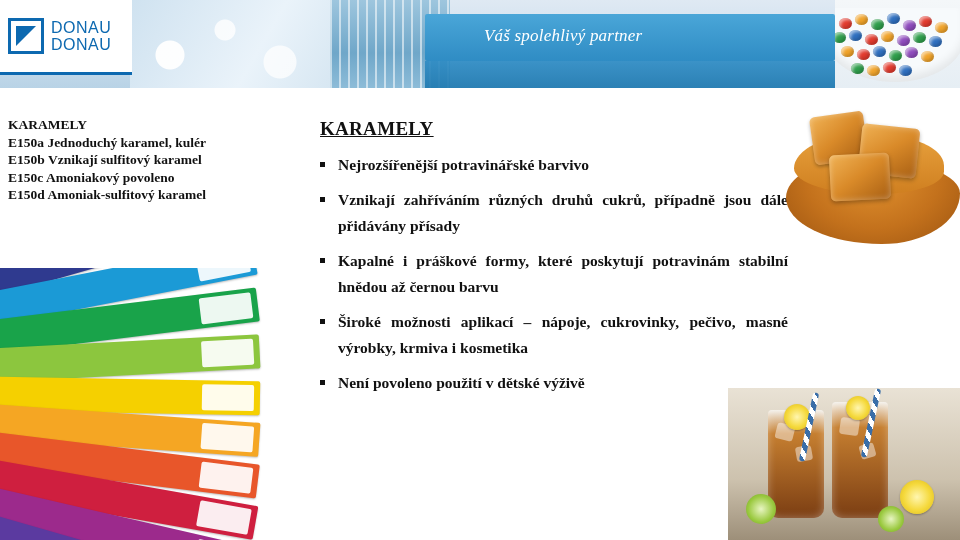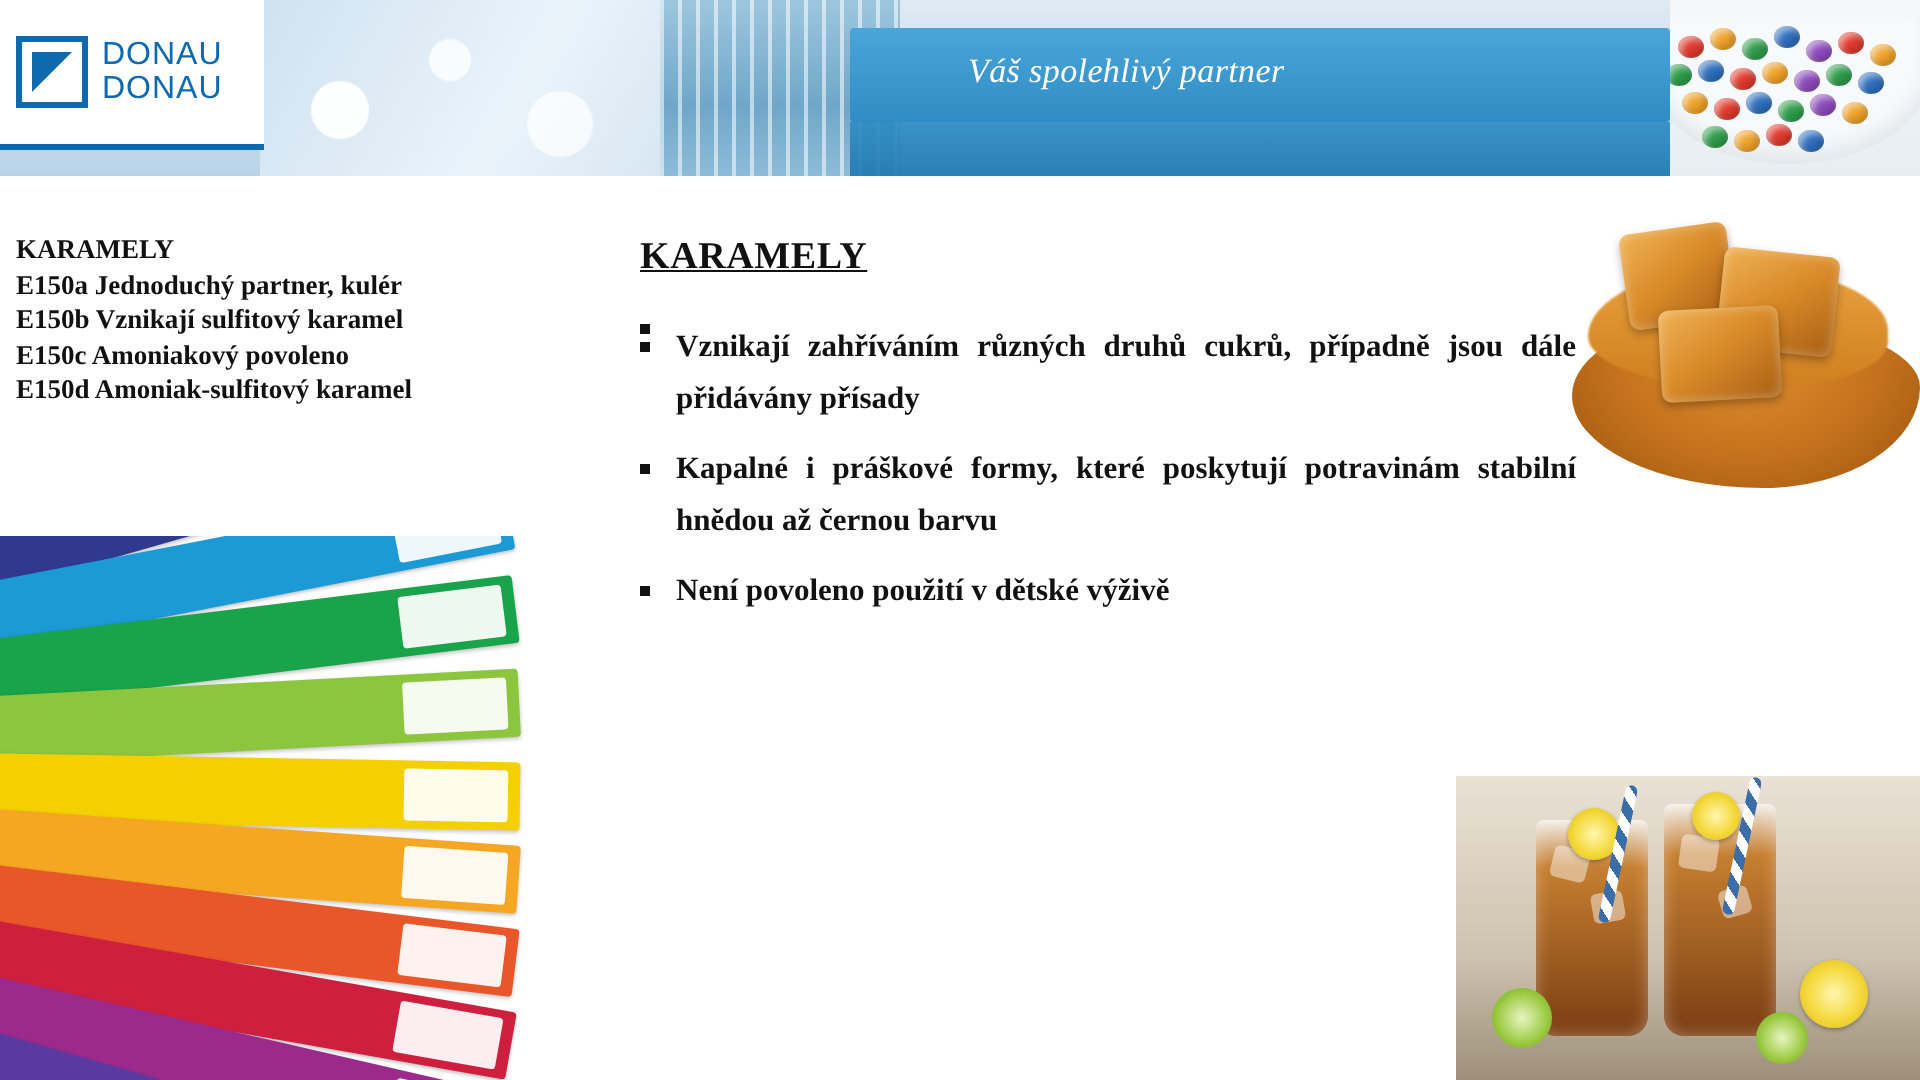--- a/index.html
+++ b/index.html
@@ -398,7 +398,7 @@
 
   <div class="left-list">
     <div>KARAMELY</div>
-    <div>E150a Jednoduchý partner, kulér</div>
+    <div>E150a Jednoduchý karamel, kulér</div>
     <div>E150b Vznikají sulfitový karamel</div>
     <div>E150c Amoniakový povoleno</div>
     <div>E150d Amoniak-sulfitový karamel</div>

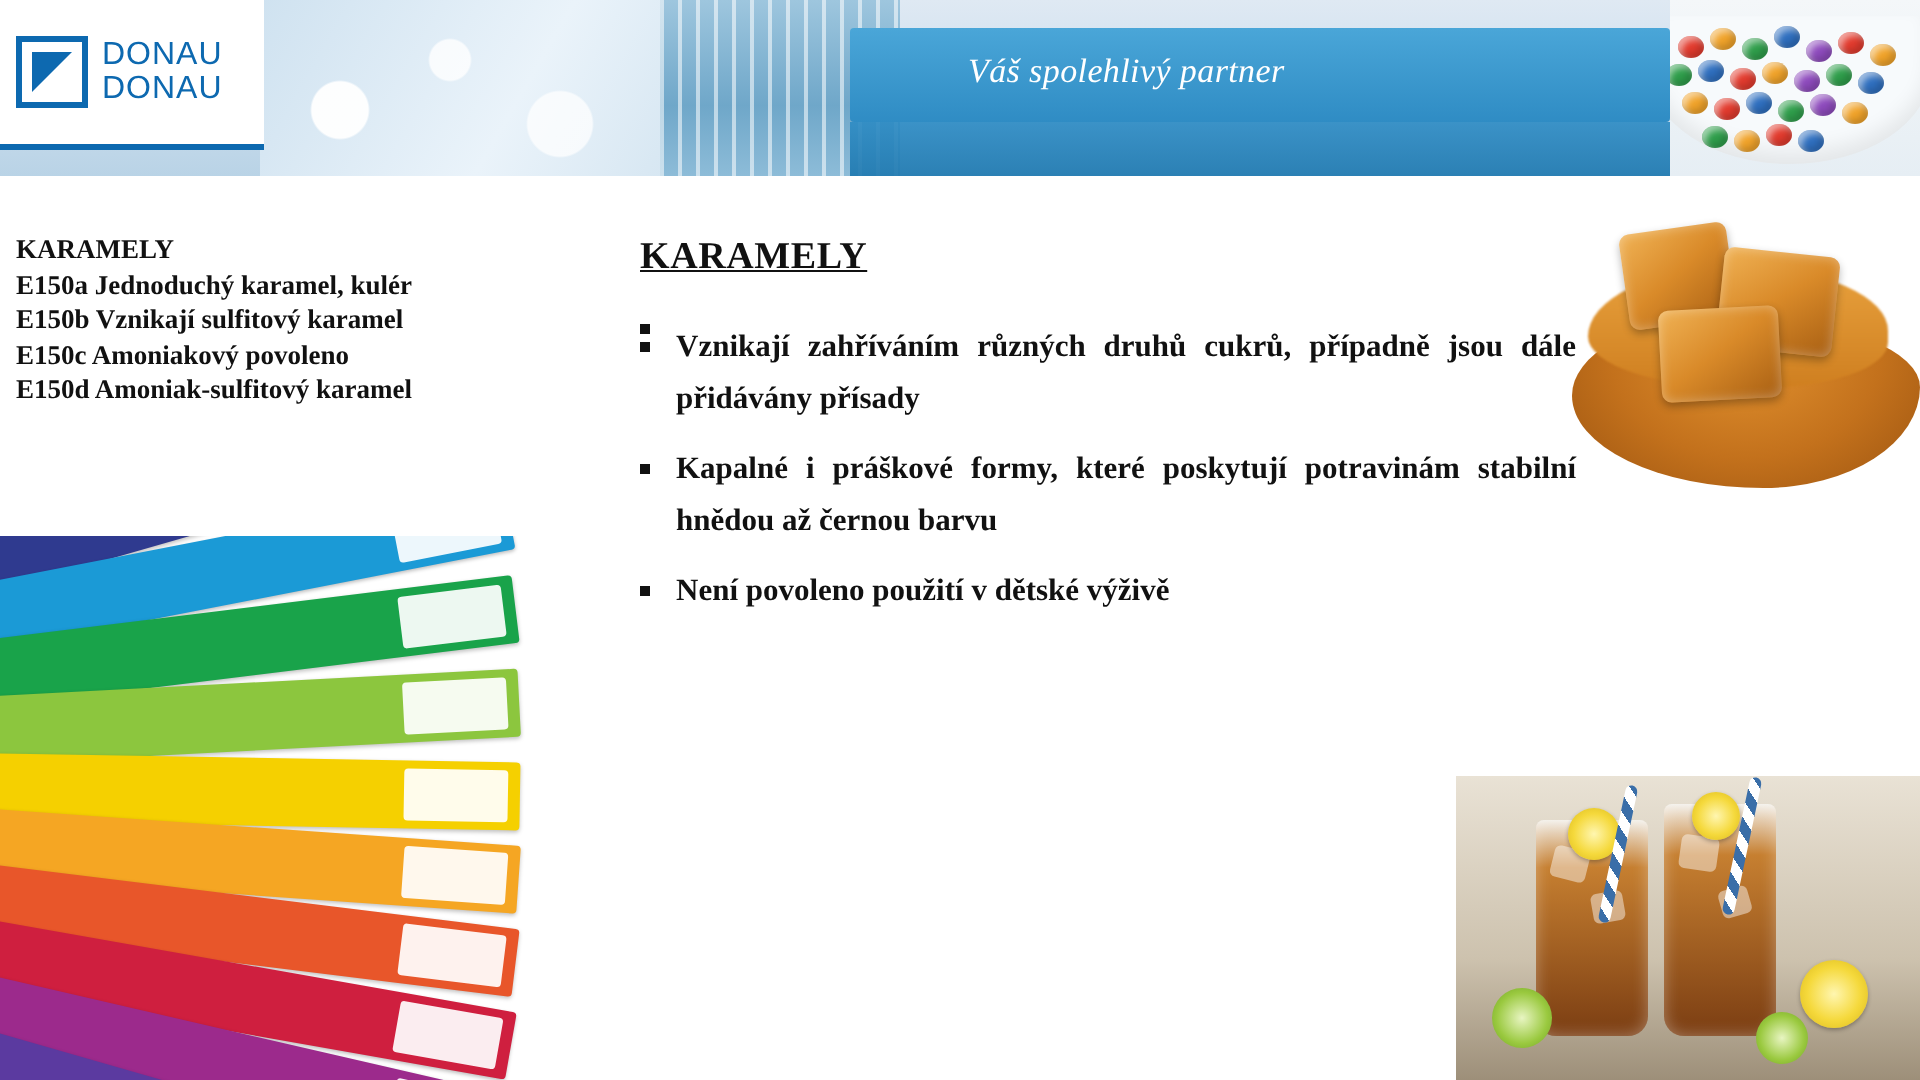--- a/index.html
+++ b/index.html
@@ -409,6 +409,7 @@
   <div class="bullets">
     <div class="bullet">
       <span class="sq"></span>
+      <span>Nejrozšířenější potravinářské barvivo</span>
     </div>
     <div class="bullet">
       <span class="sq"></span>

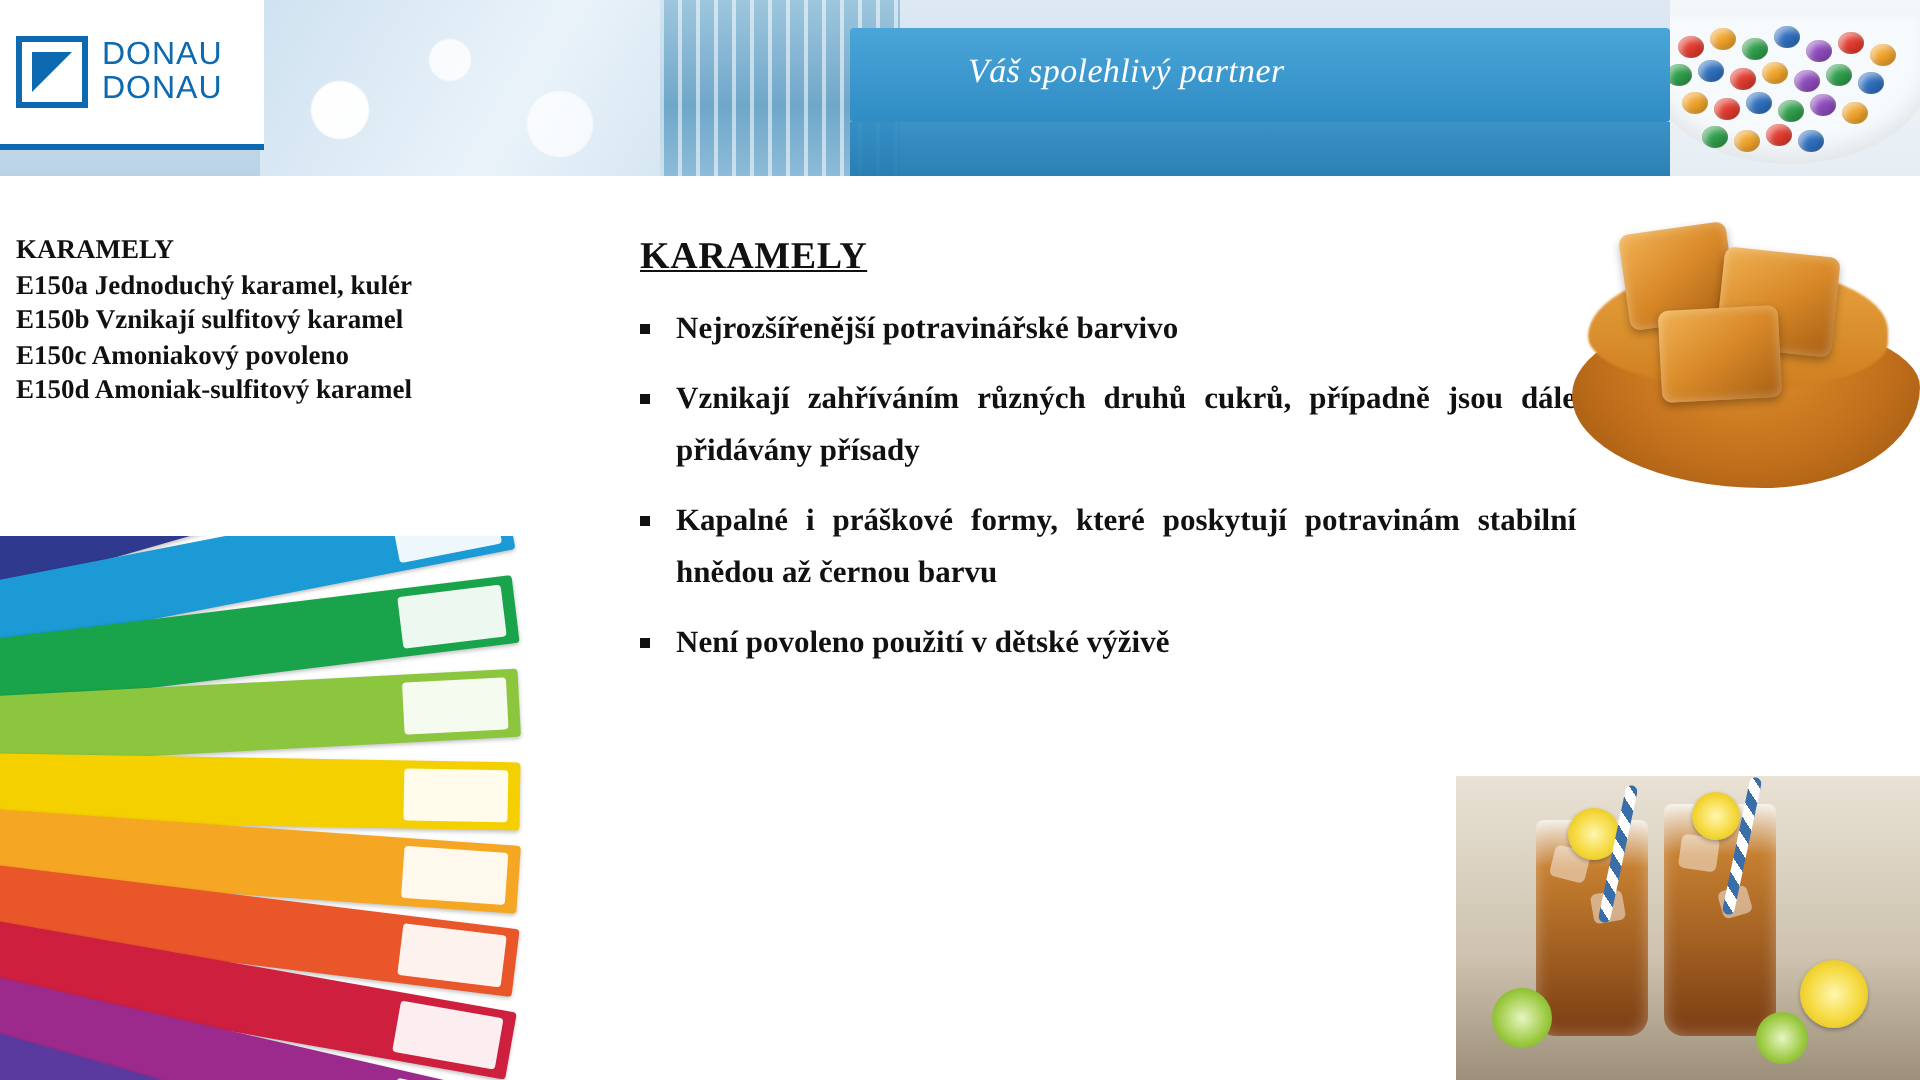--- a/index.html
+++ b/index.html
@@ -421,6 +421,10 @@
     </div>
     <div class="bullet">
       <span class="sq"></span>
+      <span>Široké možnosti aplikací – nápoje, cukrovinky, pečivo, masné výrobky, krmiva i kosmetika</span>
+    </div>
+    <div class="bullet">
+      <span class="sq"></span>
       <span>Není povoleno použití v dětské výživě</span>
     </div>
   </div>

